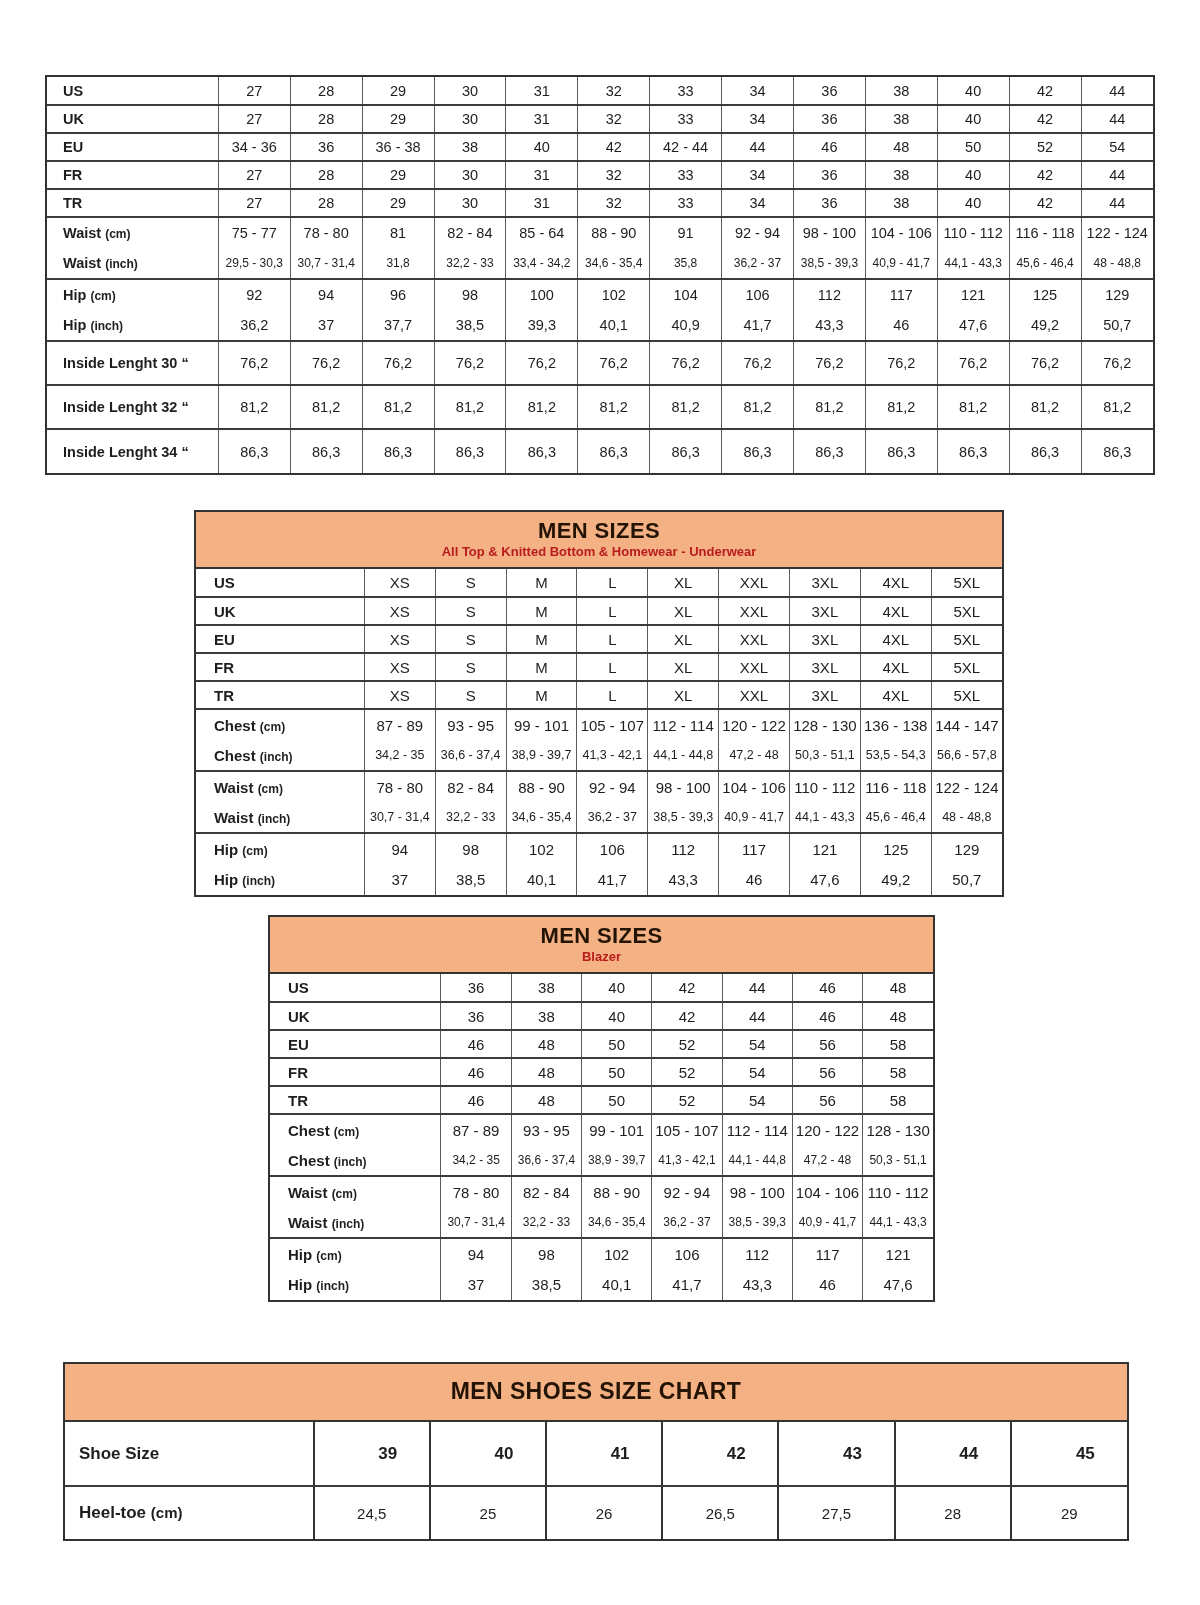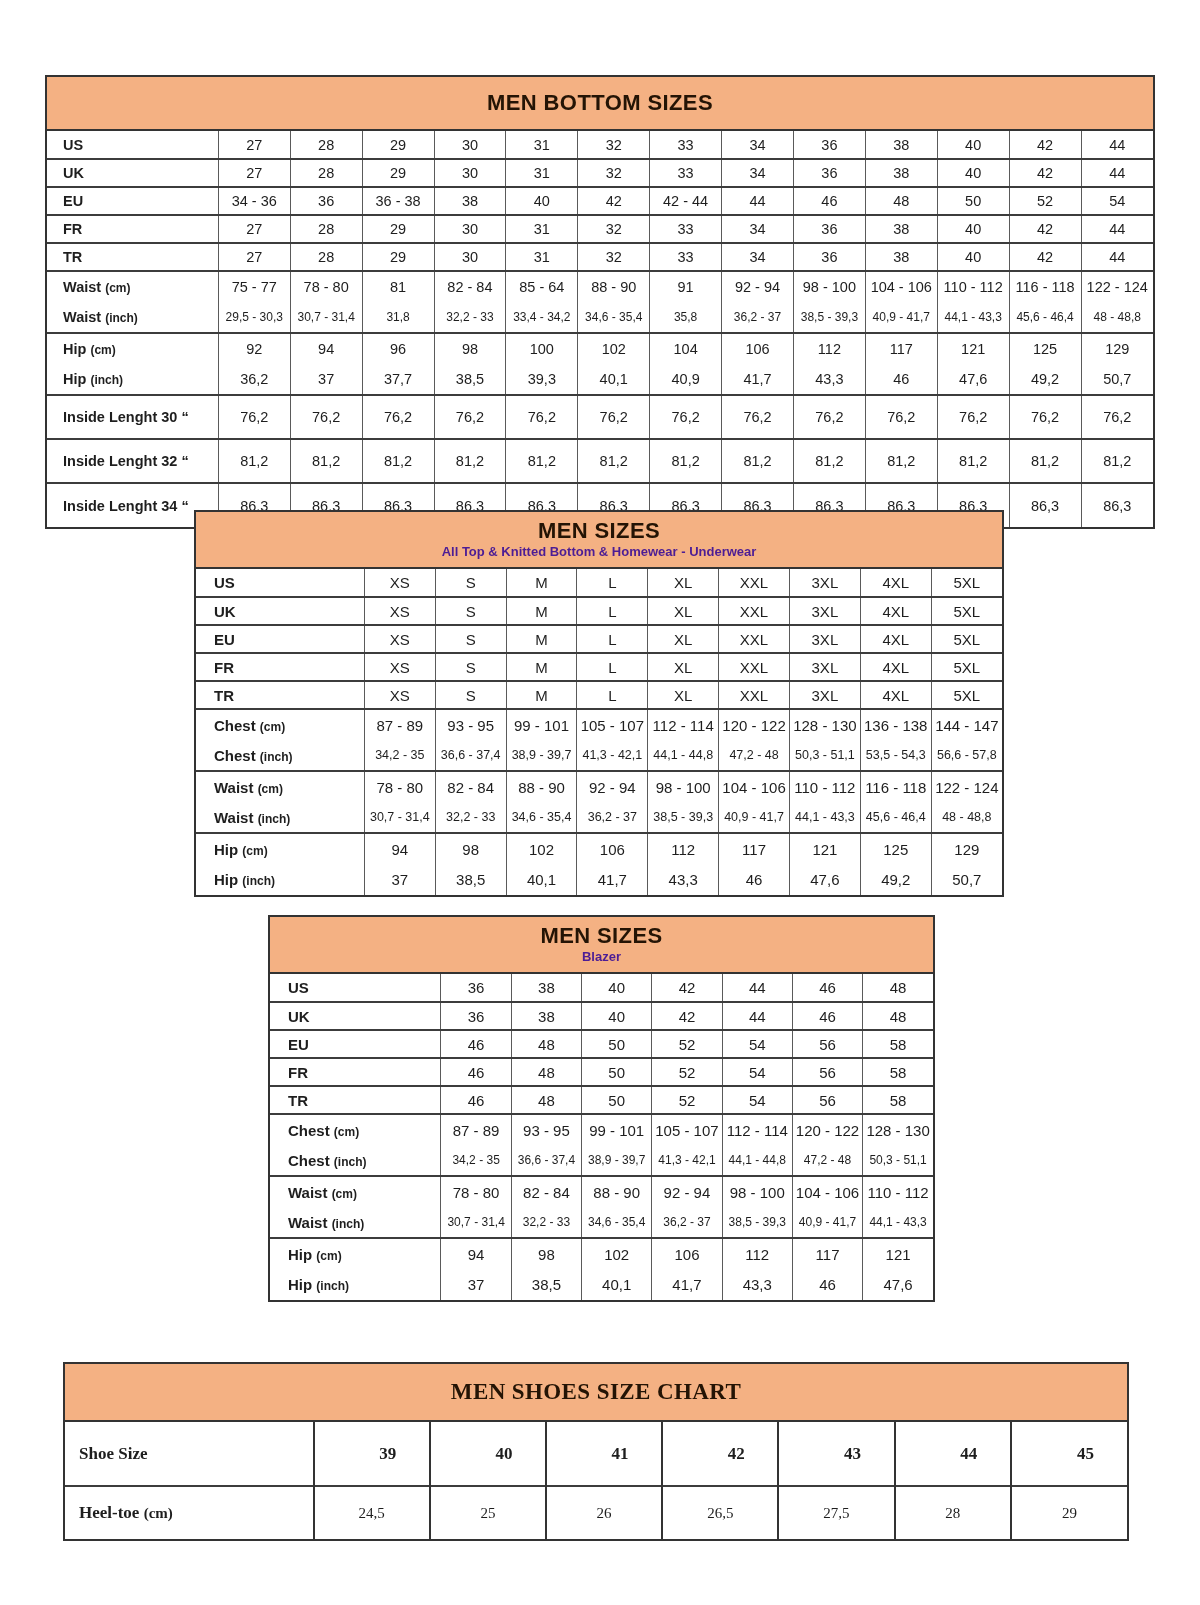--- a/index.html
+++ b/index.html
@@ -109,10 +109,6 @@
 <div class="sheet">
 
   <section class="size-table" id="t1">
-    <div class="thead">
-      <div class="ttl">MEN BOTTOM SIZES</div>
-
-    </div>
     <table class="tbl">
       <tbody>
           <tr class="kind-size sep">

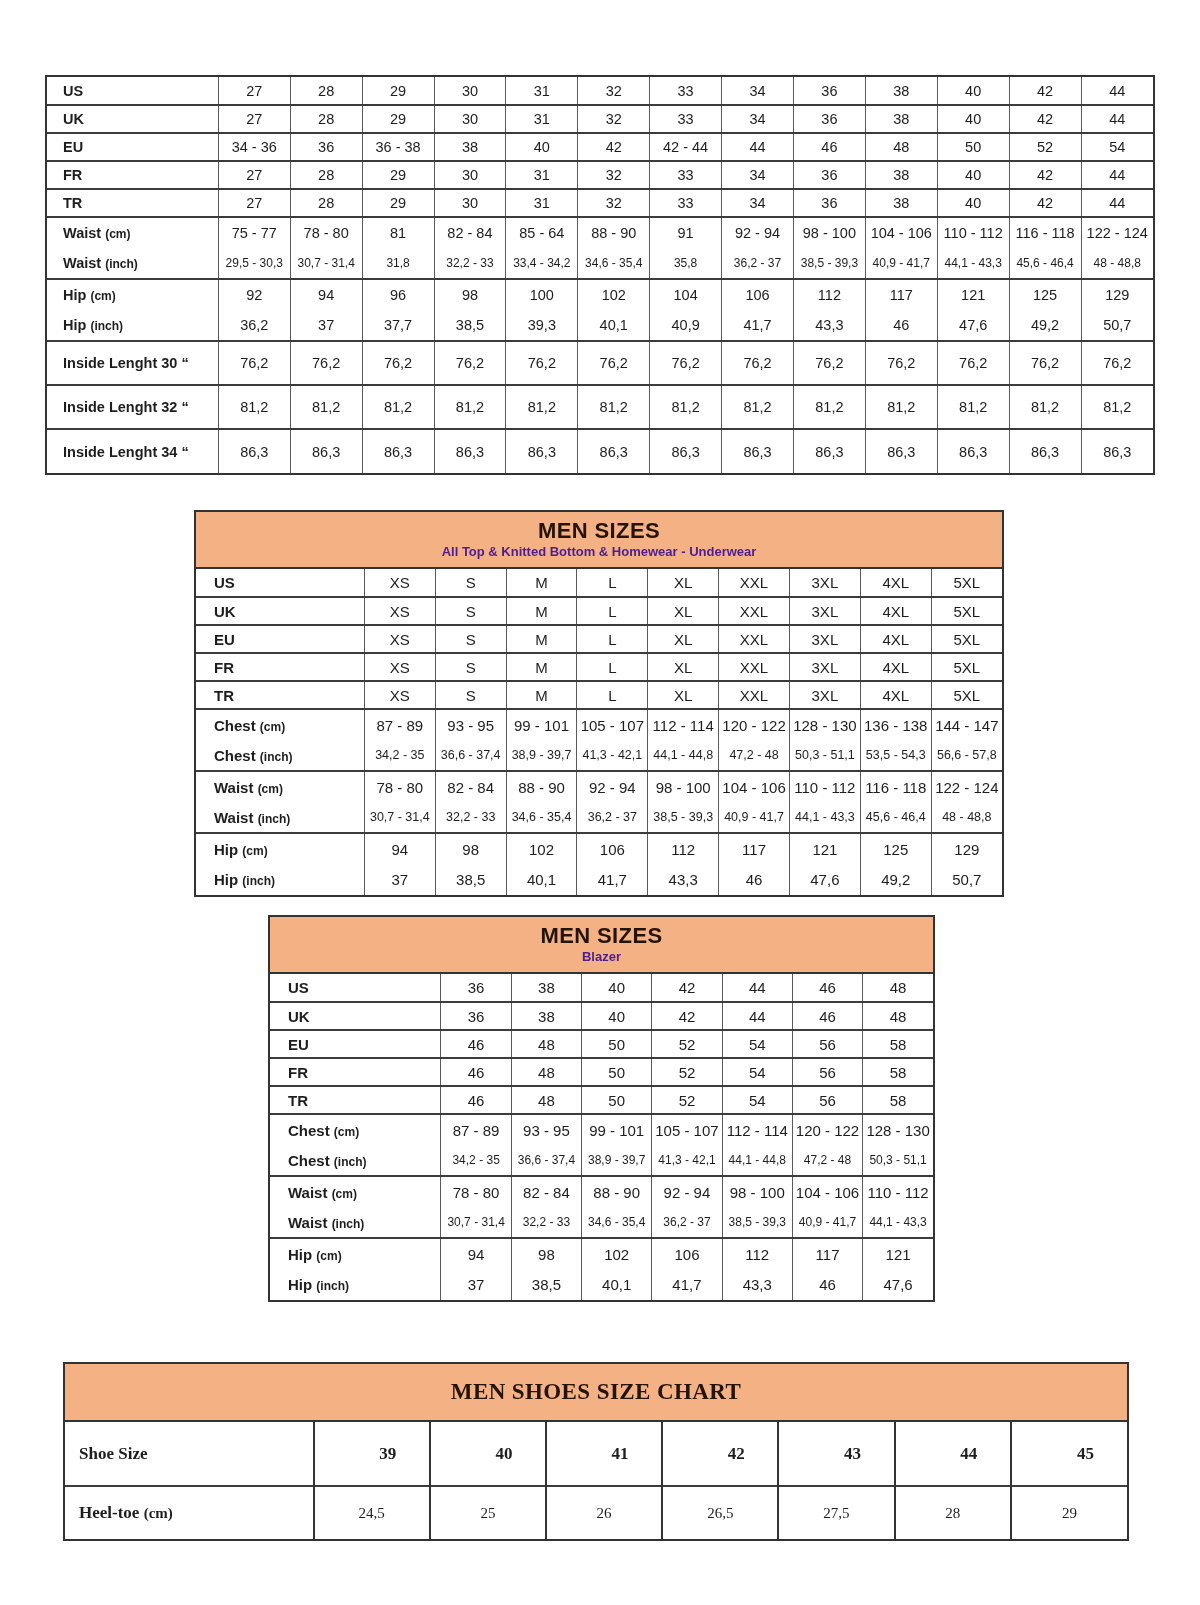--- a/index.html
+++ b/index.html
@@ -36,7 +36,7 @@
   .sub{
     font-weight:bold;
     font-size:13px;
-    color:#4c1d95;
+    color:#b91c1c;
     margin-top:2px;
     line-height:1.1;
   }

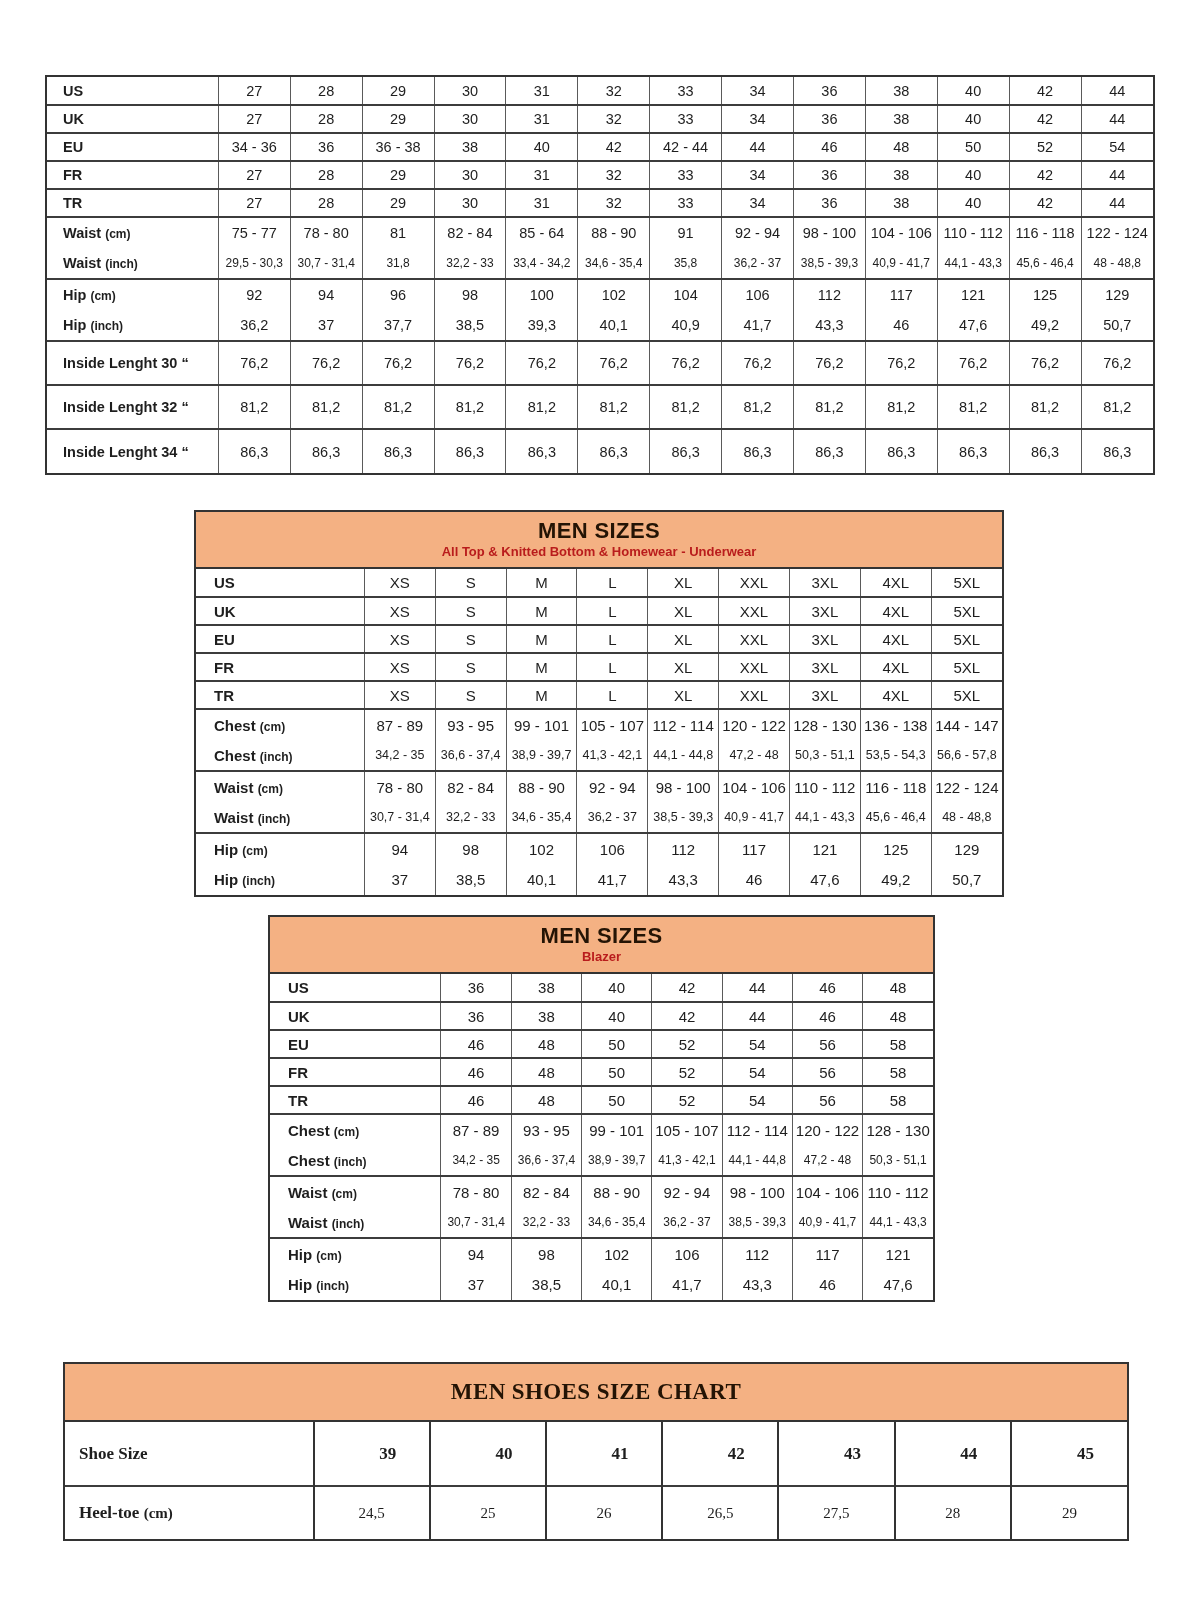--- a/index.html
+++ b/index.html
@@ -91,7 +91,7 @@
   #t3 tr.small td.val{font-size:12px;}
 
   
-  #t4{left:63px;top:1362px;width:1066px;font-family:Liberation Serif, serif;}
+  #t4{left:63px;top:1362px;width:1066px;}
   #t4 .thead{height:56px;}
   #t4 .ttl{font-size:23px;}
   #t4 td{border-left:2px solid #333333;}

